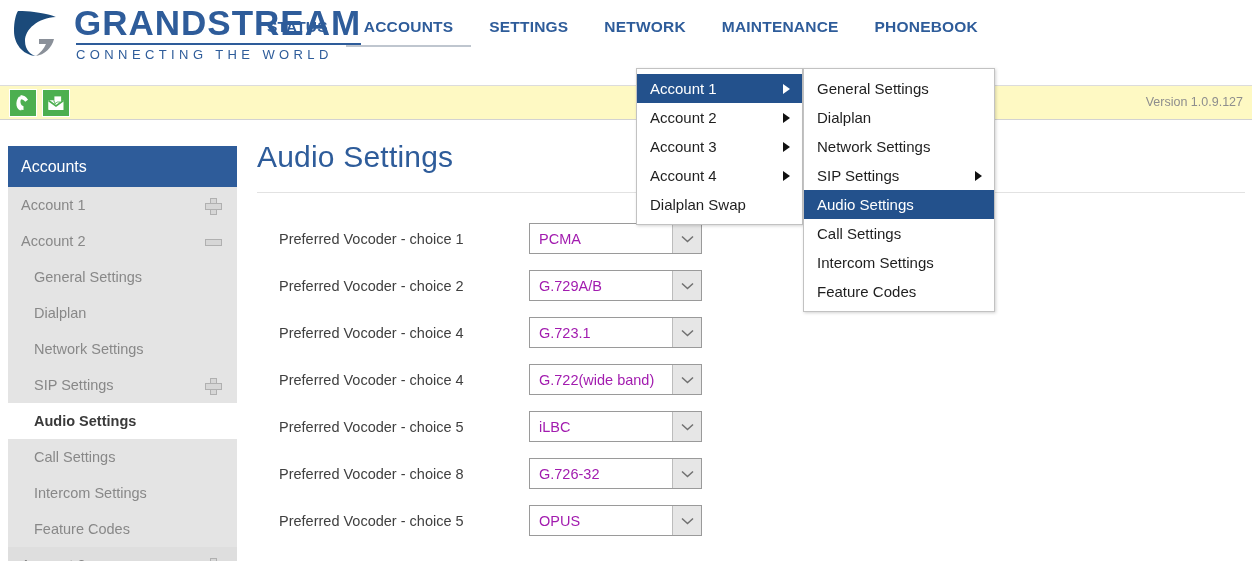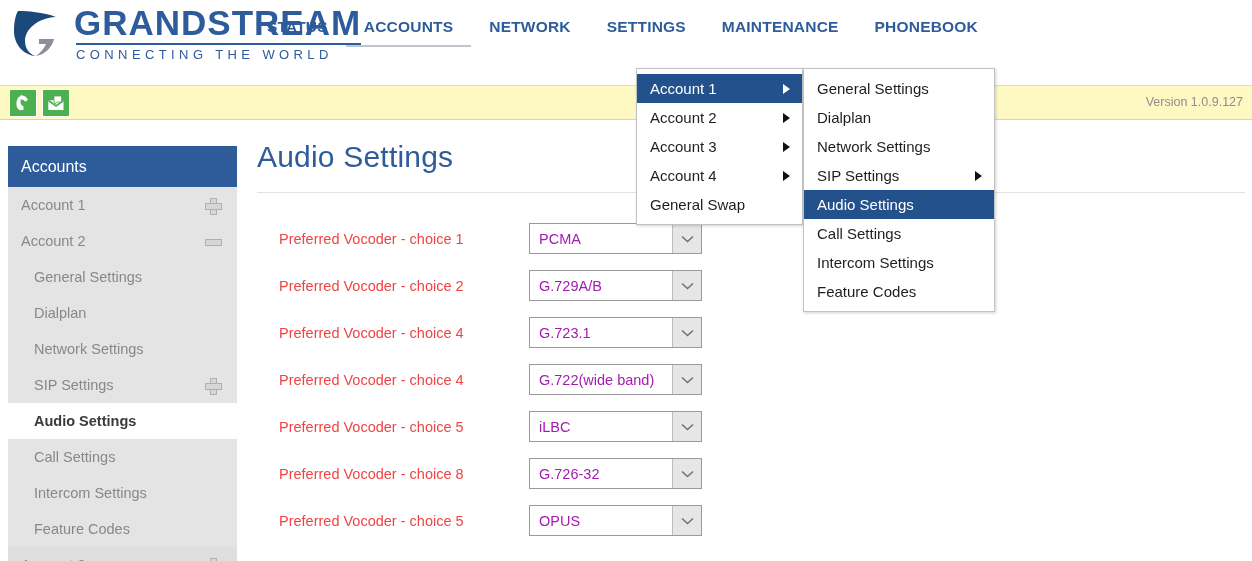--- a/index.html
+++ b/index.html
@@ -163,8 +163,8 @@
     <div class="nav" id="nav">
         <div class="nav-item">STATUS</div>
         <div class="nav-item active">ACCOUNTS</div>
+        <div class="nav-item">SETTINGS</div>
         <div class="nav-item">NETWORK</div>
-        <div class="nav-item">SETTINGS</div>
         <div class="nav-item">MAINTENANCE</div>
         <div class="nav-item">PHONEBOOK</div>
       </div>

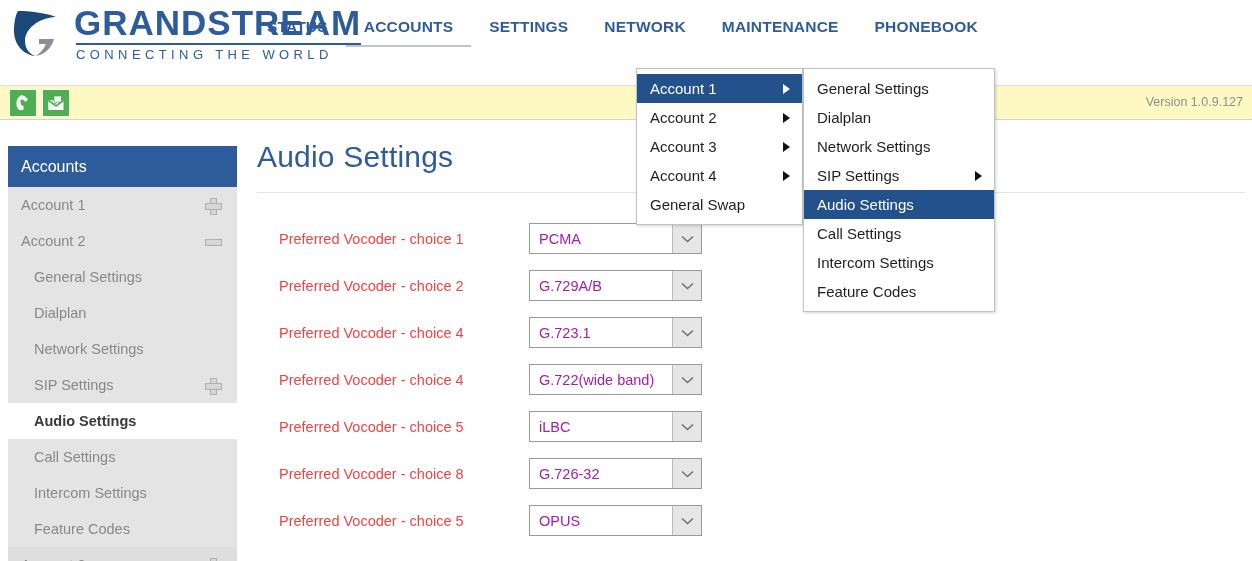--- a/index.html
+++ b/index.html
@@ -335,7 +335,7 @@
         <span class="arr"></span>
       </div>
       <div class="mi">
-        <span>General Swap</span>
+        <span>Dialplan Swap</span>
       </div>
     </div>
   <div class="menu" id="menu-settings">

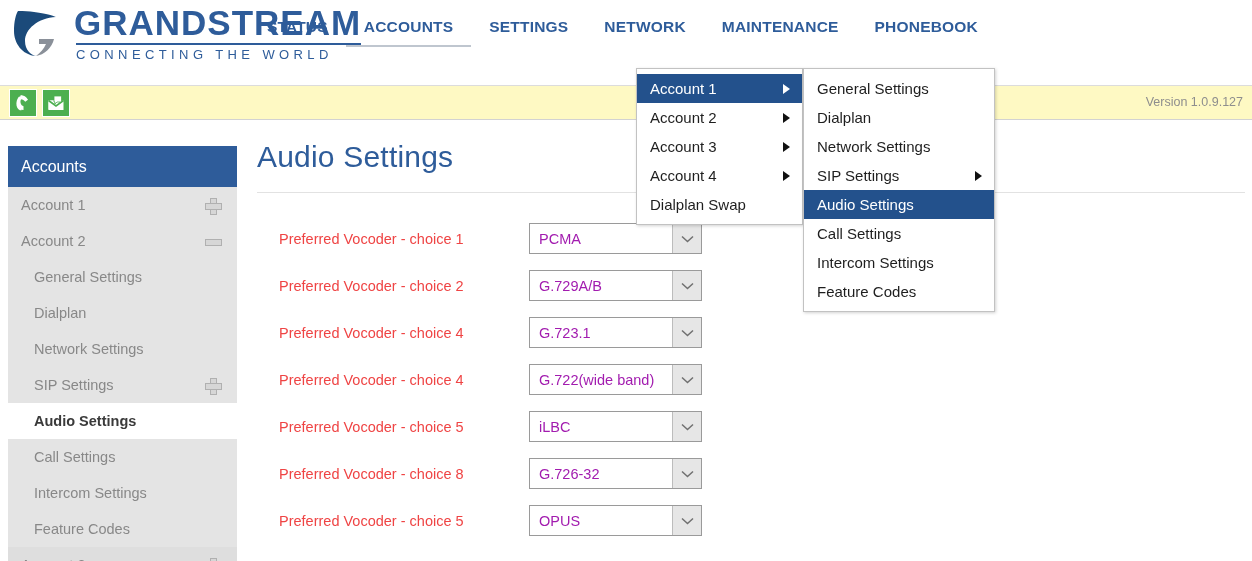--- a/index.html
+++ b/index.html
@@ -103,7 +103,7 @@
     display: flex; align-items: center; height: 47px;
   }
   .flabel {
-    width: 272px; font-size: 14.5px; color: #ef4444; padding-left: 22px;
+    width: 272px; font-size: 14.5px; color: #404040; padding-left: 22px;
   }
   .fselect {
     position: relative; width: 173px; height: 31px;

